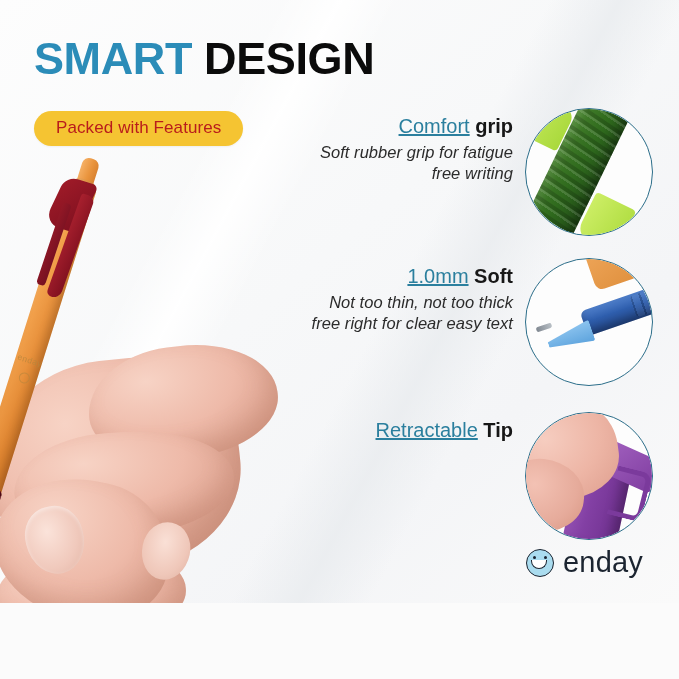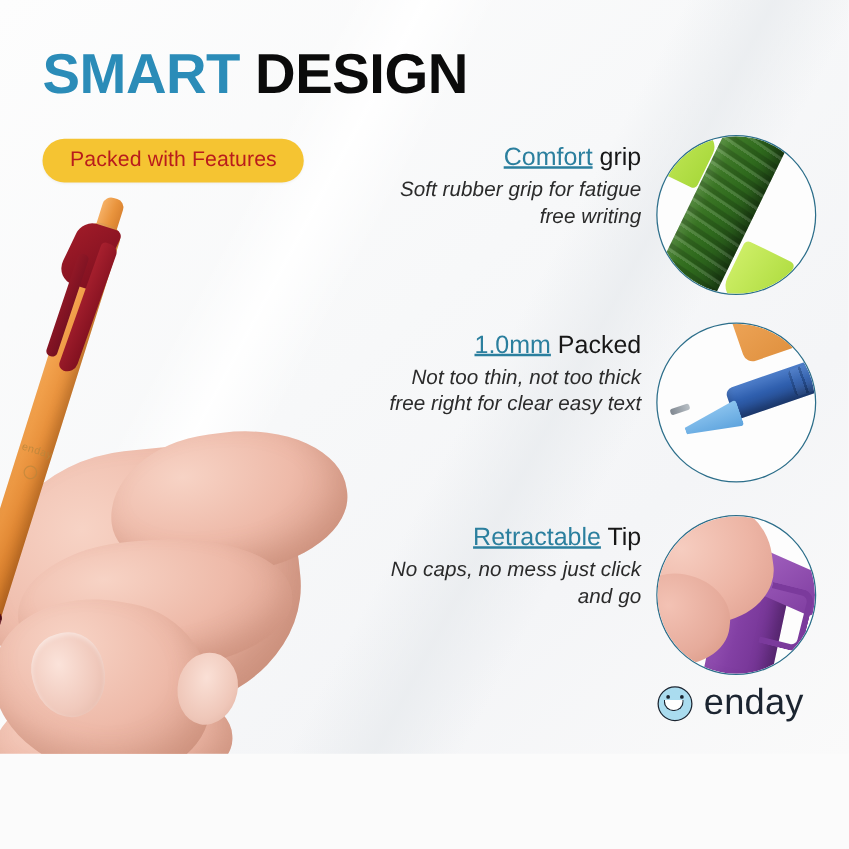--- a/index.html
+++ b/index.html
@@ -47,7 +47,7 @@
     font-size:20px;line-height:24px;margin:0 0 4px 0;white-space:nowrap;
   }
   .f-title .t1{color:#2b7f9e;font-weight:normal;text-decoration:underline;}
-  .f-title .t2{color:#171717;font-weight:normal;}
+  .f-title .t2{color:#171717;font-weight:bold;}
   .f-desc{
     font-size:16.5px;line-height:20.5px;color:#2b2b2b;
     font-weight:normal;margin:0;letter-spacing:.05px;font-style:italic;

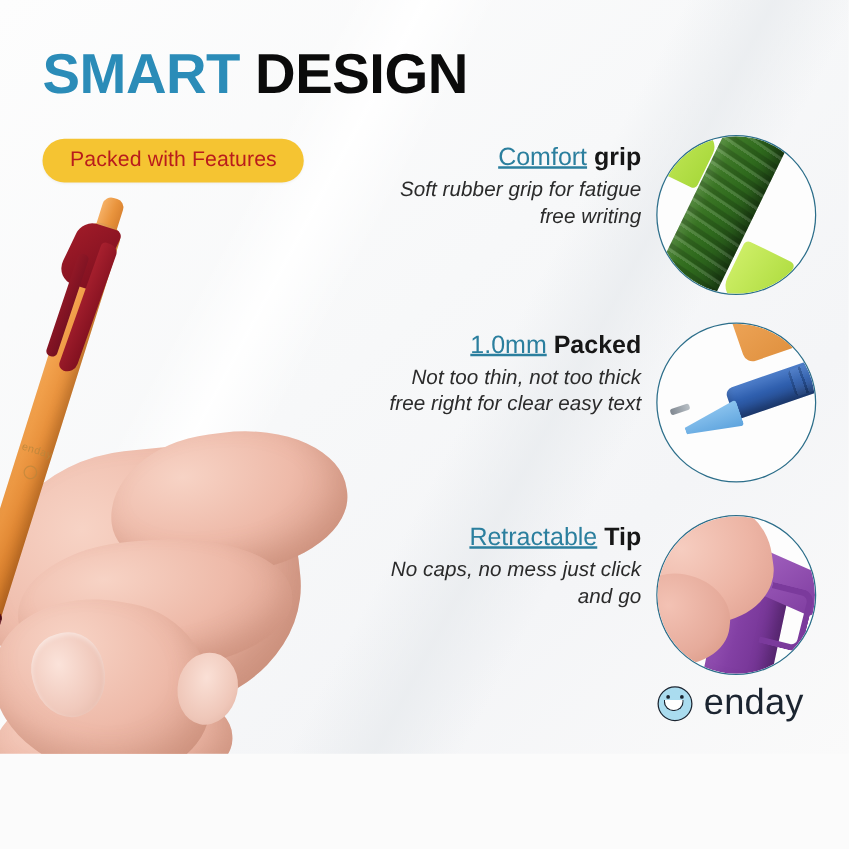--- a/index.html
+++ b/index.html
@@ -354,7 +354,7 @@
   <div class="feature f2">
     <div class="f-text">
       <div class="f-title"><span class="t1">1.0mm</span>
-        <span class="t2">Packed</span></div>
+        <span class="t2">Soft</span></div>
       <div class="f-desc">Not too thin, not too thick free right for clear easy text</div>
     </div>
     <div class="circ">

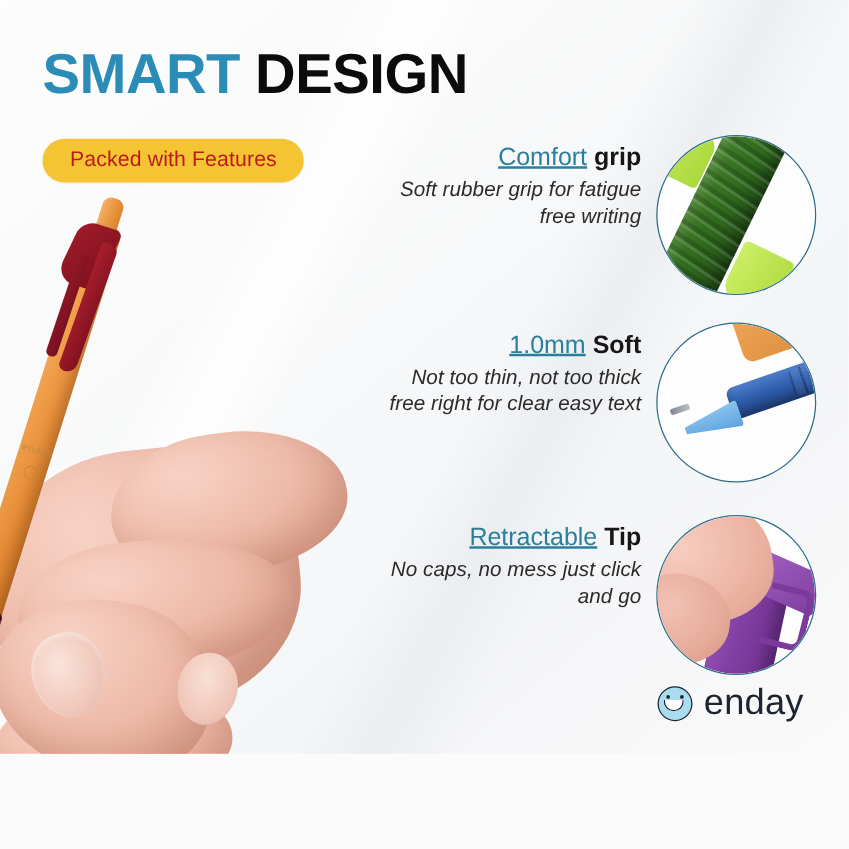--- a/index.html
+++ b/index.html
@@ -373,7 +373,6 @@
     <div class="f-text">
       <div class="f-title"><span class="t1">Retractable</span>
         <span class="t2">Tip</span></div>
-      <div class="f-desc">No caps, no mess just click and go</div>
     </div>
     <div class="circ">
       <div class="circ-in">

